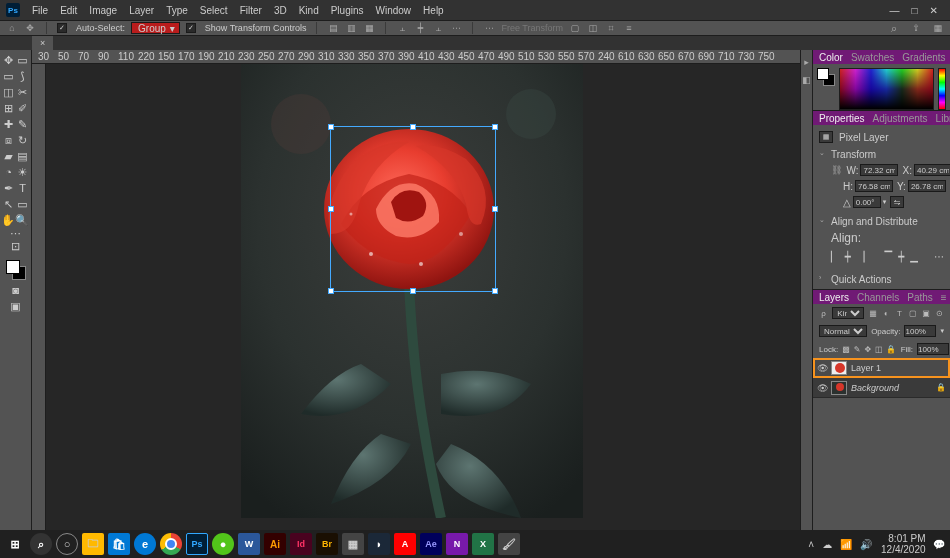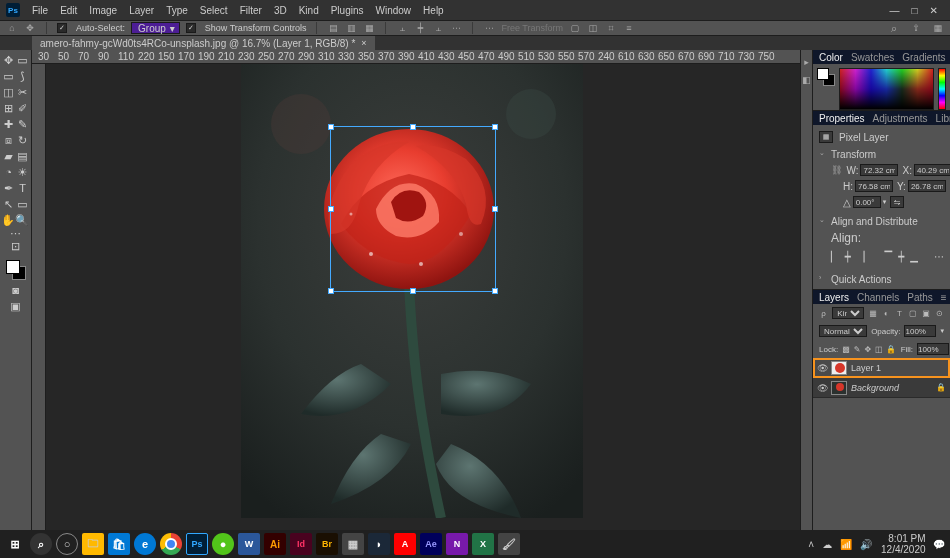--- a/index.html
+++ b/index.html
@@ -12,7 +12,7 @@
 .checkbox { width:10px; height:10px; background:#2a2a2a; border:1px solid #1a1a1a; display:inline-flex; align-items:center; justify-content:center; font-size:7px; margin-right:3px; }
 .opt-label { font-size:9px; color:#ccc; }
 .sep { width:1px; height:12px; background:#3a3a3a; margin:0 4px; }
-.dropdown { height:12px; background:#4c1d95; border:1px solid #1a1a1a; font-size:8px; padding:0 4px 0 6px; display:flex; align-items:center; gap:4px; }
+.dropdown { height:12px; background:#b91c1c; border:1px solid #1a1a1a; font-size:8px; padding:0 4px 0 6px; display:flex; align-items:center; gap:4px; }
 .ico { width:12px; height:12px; color:#aaa; font-size:9px; display:inline-flex; align-items:center; justify-content:center; }
 .tabrow { height:14px; background:#323232; display:flex; align-items:center; padding-left:32px; }
 .doc-tab { background:#535353; height:14px; padding:0 8px; display:flex; align-items:center; gap:6px; font-size:9px; color:#e0e0e0; }

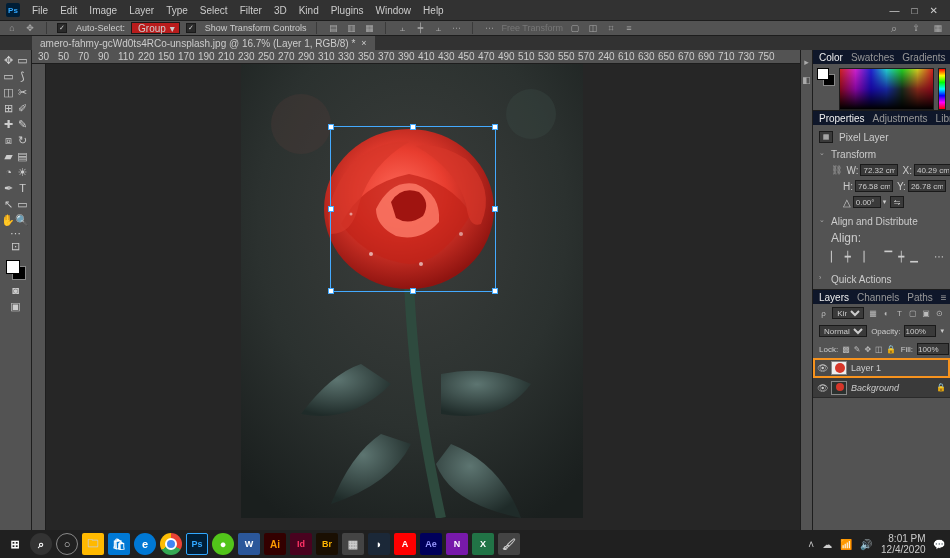--- a/index.html
+++ b/index.html
@@ -148,7 +148,6 @@
 
 <div class="tabrow">
   <div class="doc-tab">
-    <span>amero-fahmy-gcWd0ts4RCo-unsplash.jpg @ 16.7% (Layer 1, RGB/8) *</span>
     <span class="x">×</span>
   </div>
 </div>

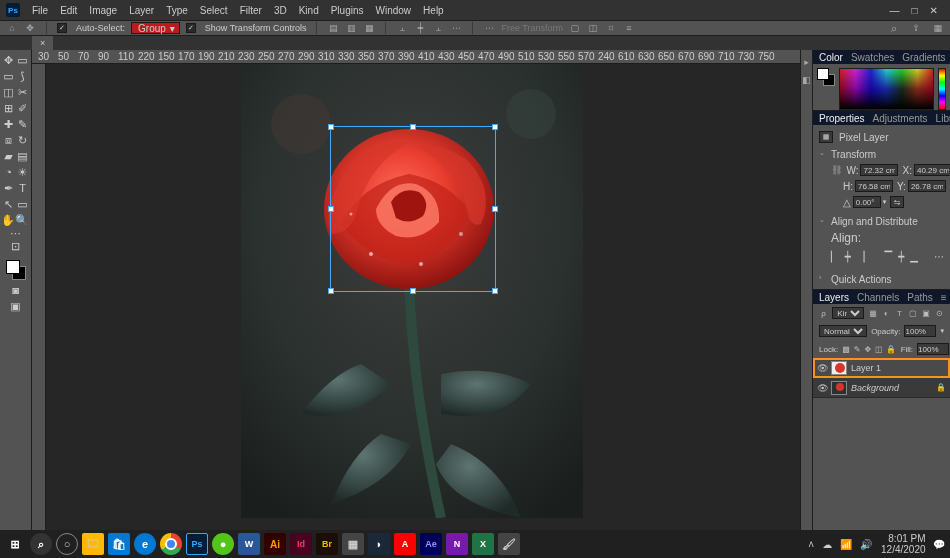--- a/index.html
+++ b/index.html
@@ -41,7 +41,7 @@
 .minipanel { width:12px; background:#535353; border-left:1px solid #1d1d1d; display:flex; flex-direction:column; align-items:center; gap:6px; padding-top:6px; }
 .rpanel { width:138px; background:#535353; border-left:1px solid #1d1d1d; display:flex; flex-direction:column; }
 .panel-group { background:#535353; border-bottom:1px solid #1d1d1d; }
-.panel-tabs { height:14px; background:#0f172a; display:flex; align-items:center; padding:0 6px; gap:8px; font-size:8px; }
+.panel-tabs { height:14px; background:#701a75; display:flex; align-items:center; padding:0 6px; gap:8px; font-size:8px; }
 .panel-tabs .tab { color:#999; }
 .panel-tabs .tab.active { color:#eee; }
 .panel-tabs .menu { margin-left:auto; color:#999; }

